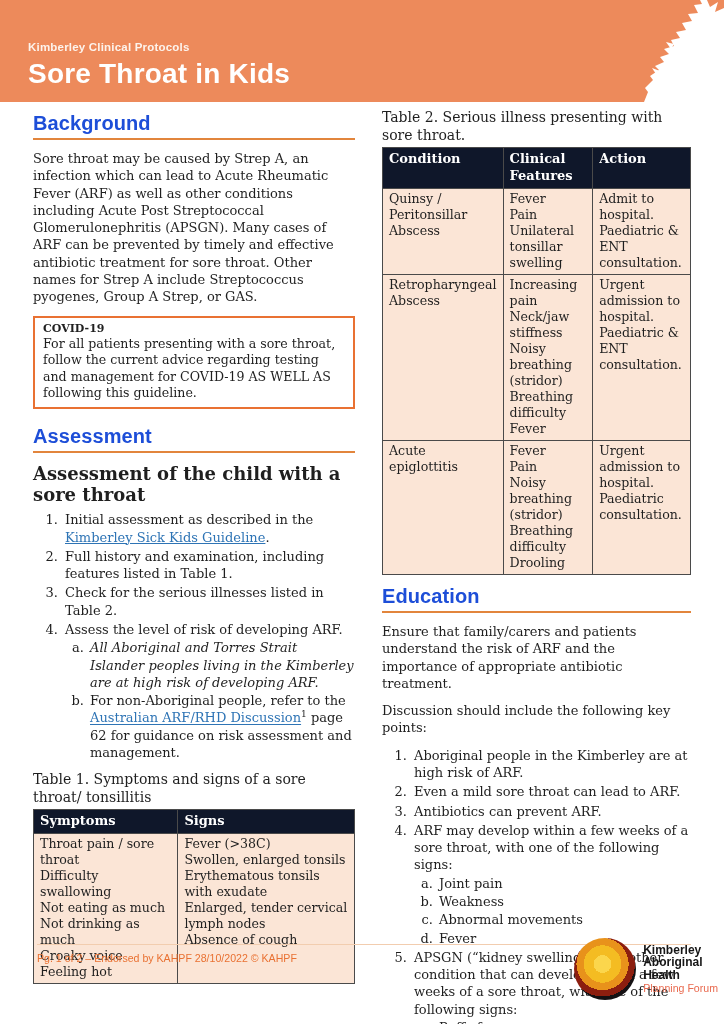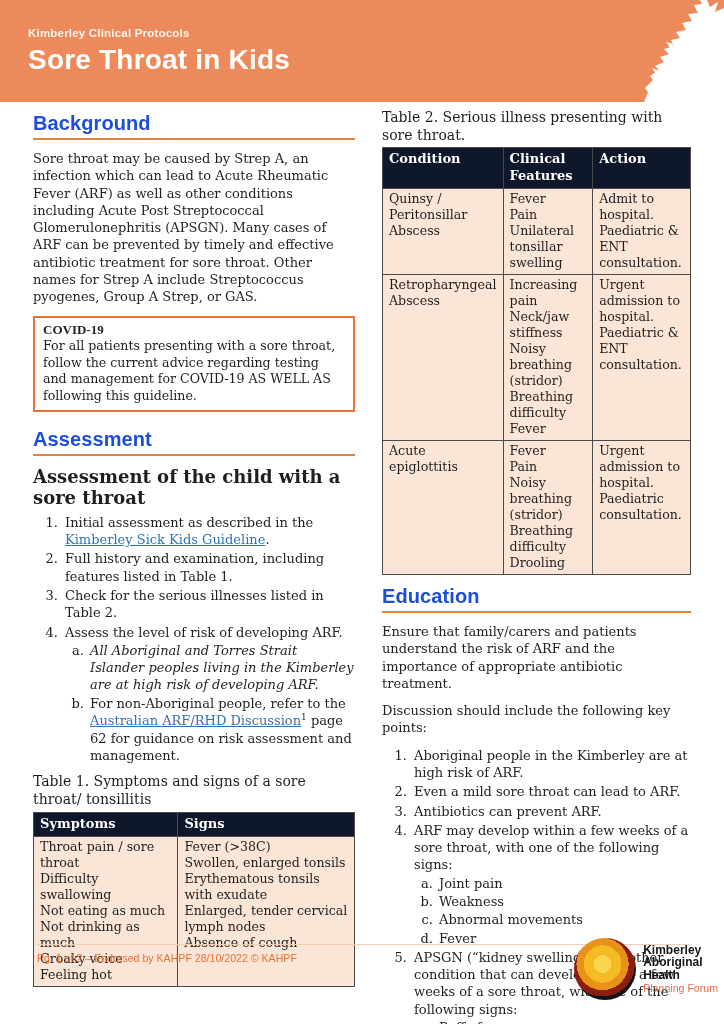--- a/index.html
+++ b/index.html
@@ -16,7 +16,7 @@
   }
   .band .eyebrow {
     font-family:"Liberation Sans", sans-serif; font-weight:bold;
-    font-size:11.5px; color:#fdf3ec; padding-top:27px; letter-spacing:.2px;
+    font-size:11.5px; color:#fdf3ec; padding-top:41px; letter-spacing:.2px;
   }
   .band .title {
     font-family:"Liberation Sans", sans-serif; font-weight:bold;

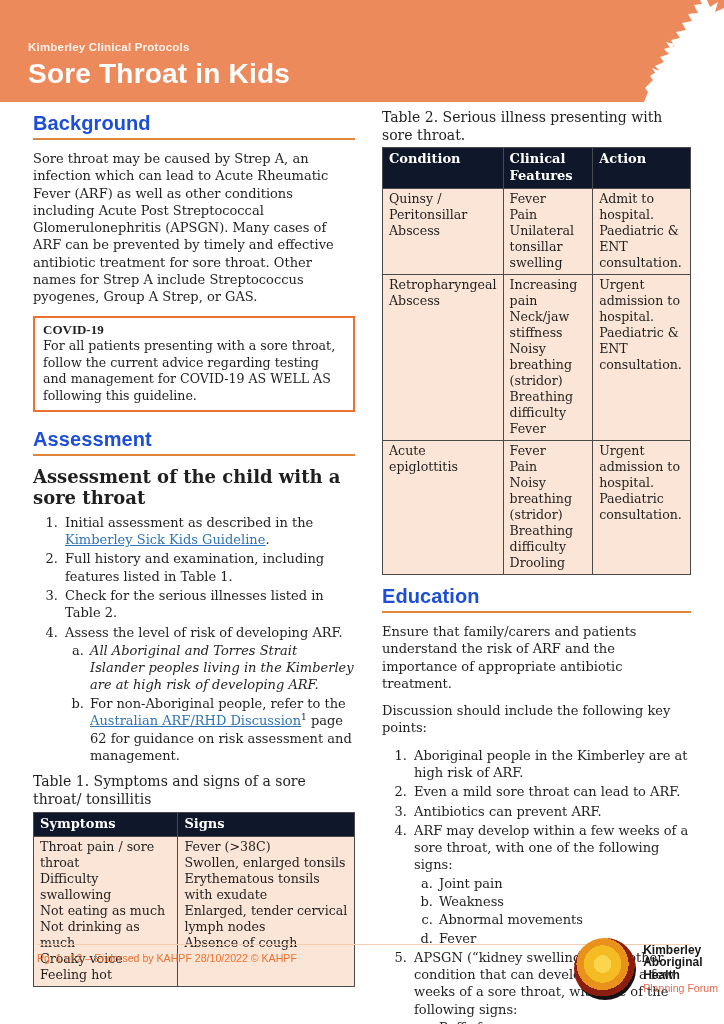--- a/index.html
+++ b/index.html
@@ -40,7 +40,7 @@
     border:2px solid #E97132; padding:4px 8px 6px 8px; margin:2px 0 16px 0;
     font-size:12.6px; line-height:1.3;
   }
-  .covid-box .covid-title { font-weight:bold; font-size:13px;font-family:Liberation Serif, serif; }
+  .covid-box .covid-title { font-weight:bold; font-size:11px; }
 
   .subhead { font-size:18px; font-weight:bold; margin:2px 0 6px 0; }
 

